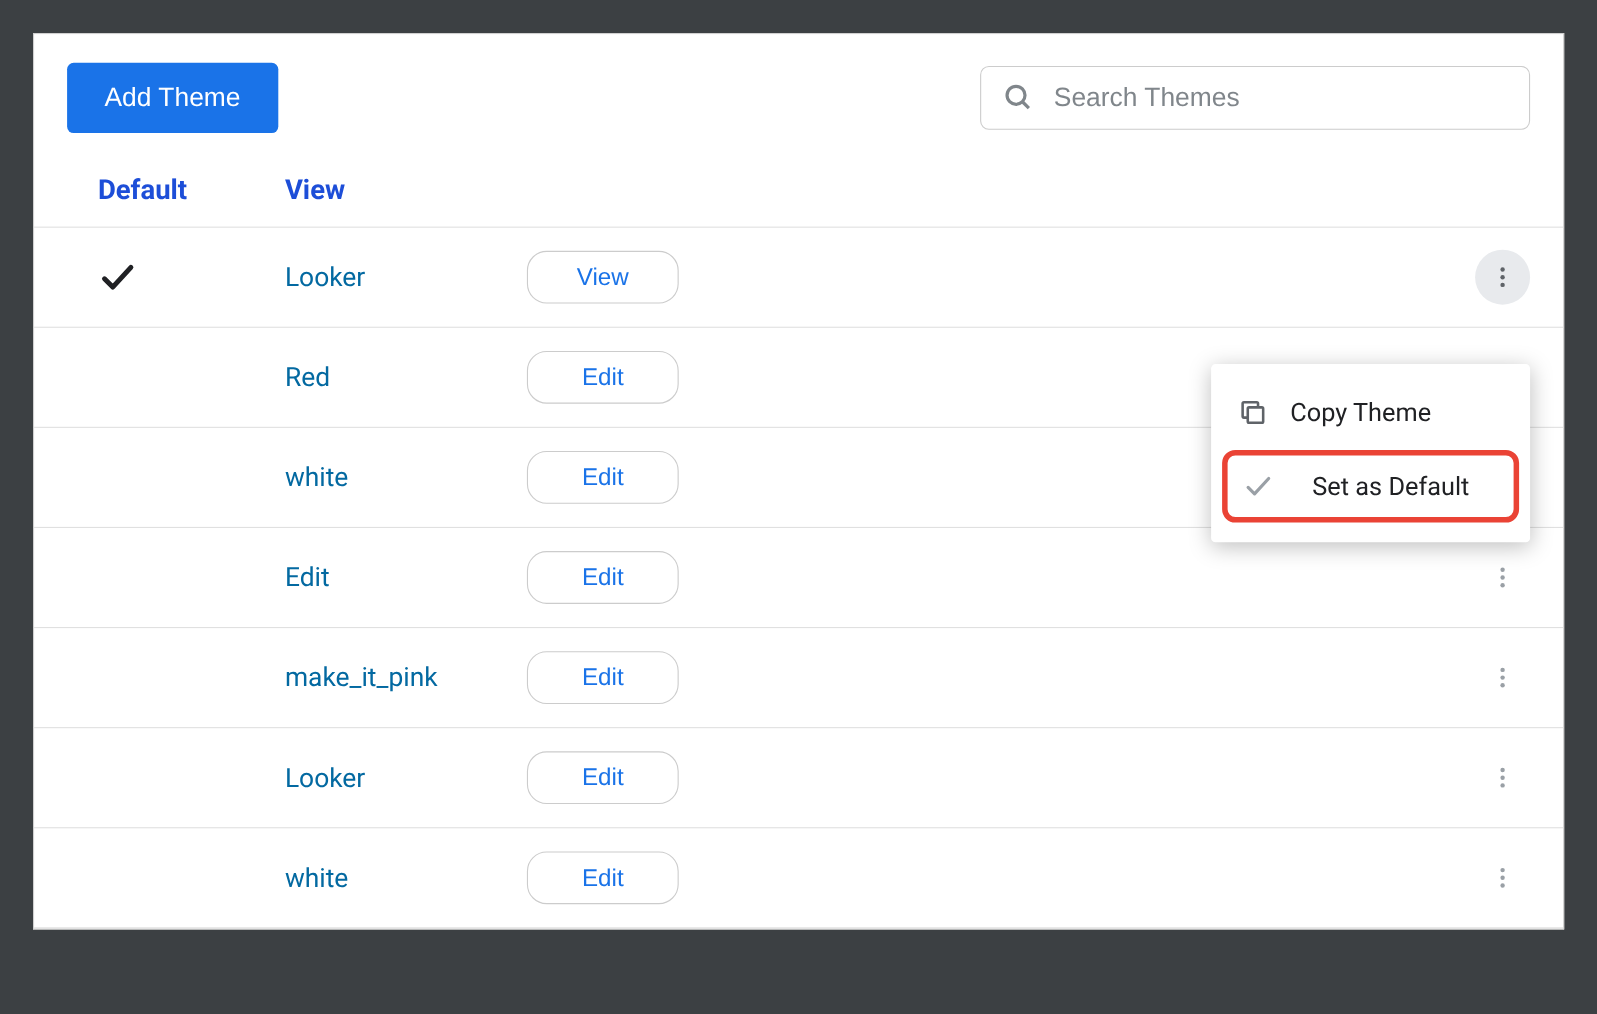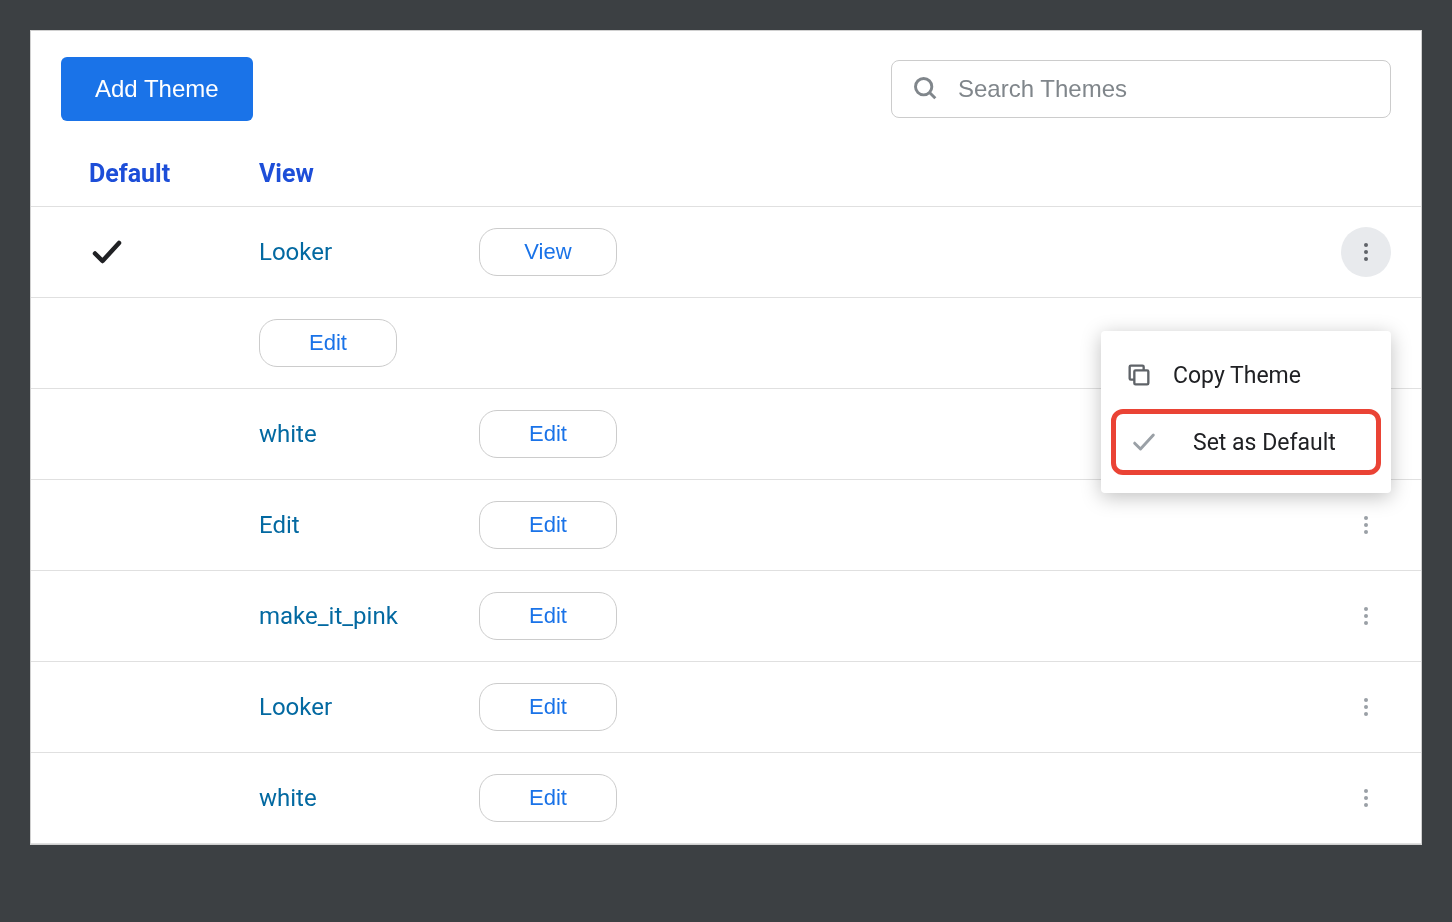--- a/index.html
+++ b/index.html
@@ -252,6 +252,7 @@
 
     <div class="table-row">
       <div class="default-cell"></div>
+      <div class="name-cell">Red</div>
       <div class="action-cell">
         <button class="outline-btn">Edit</button>
       </div>

